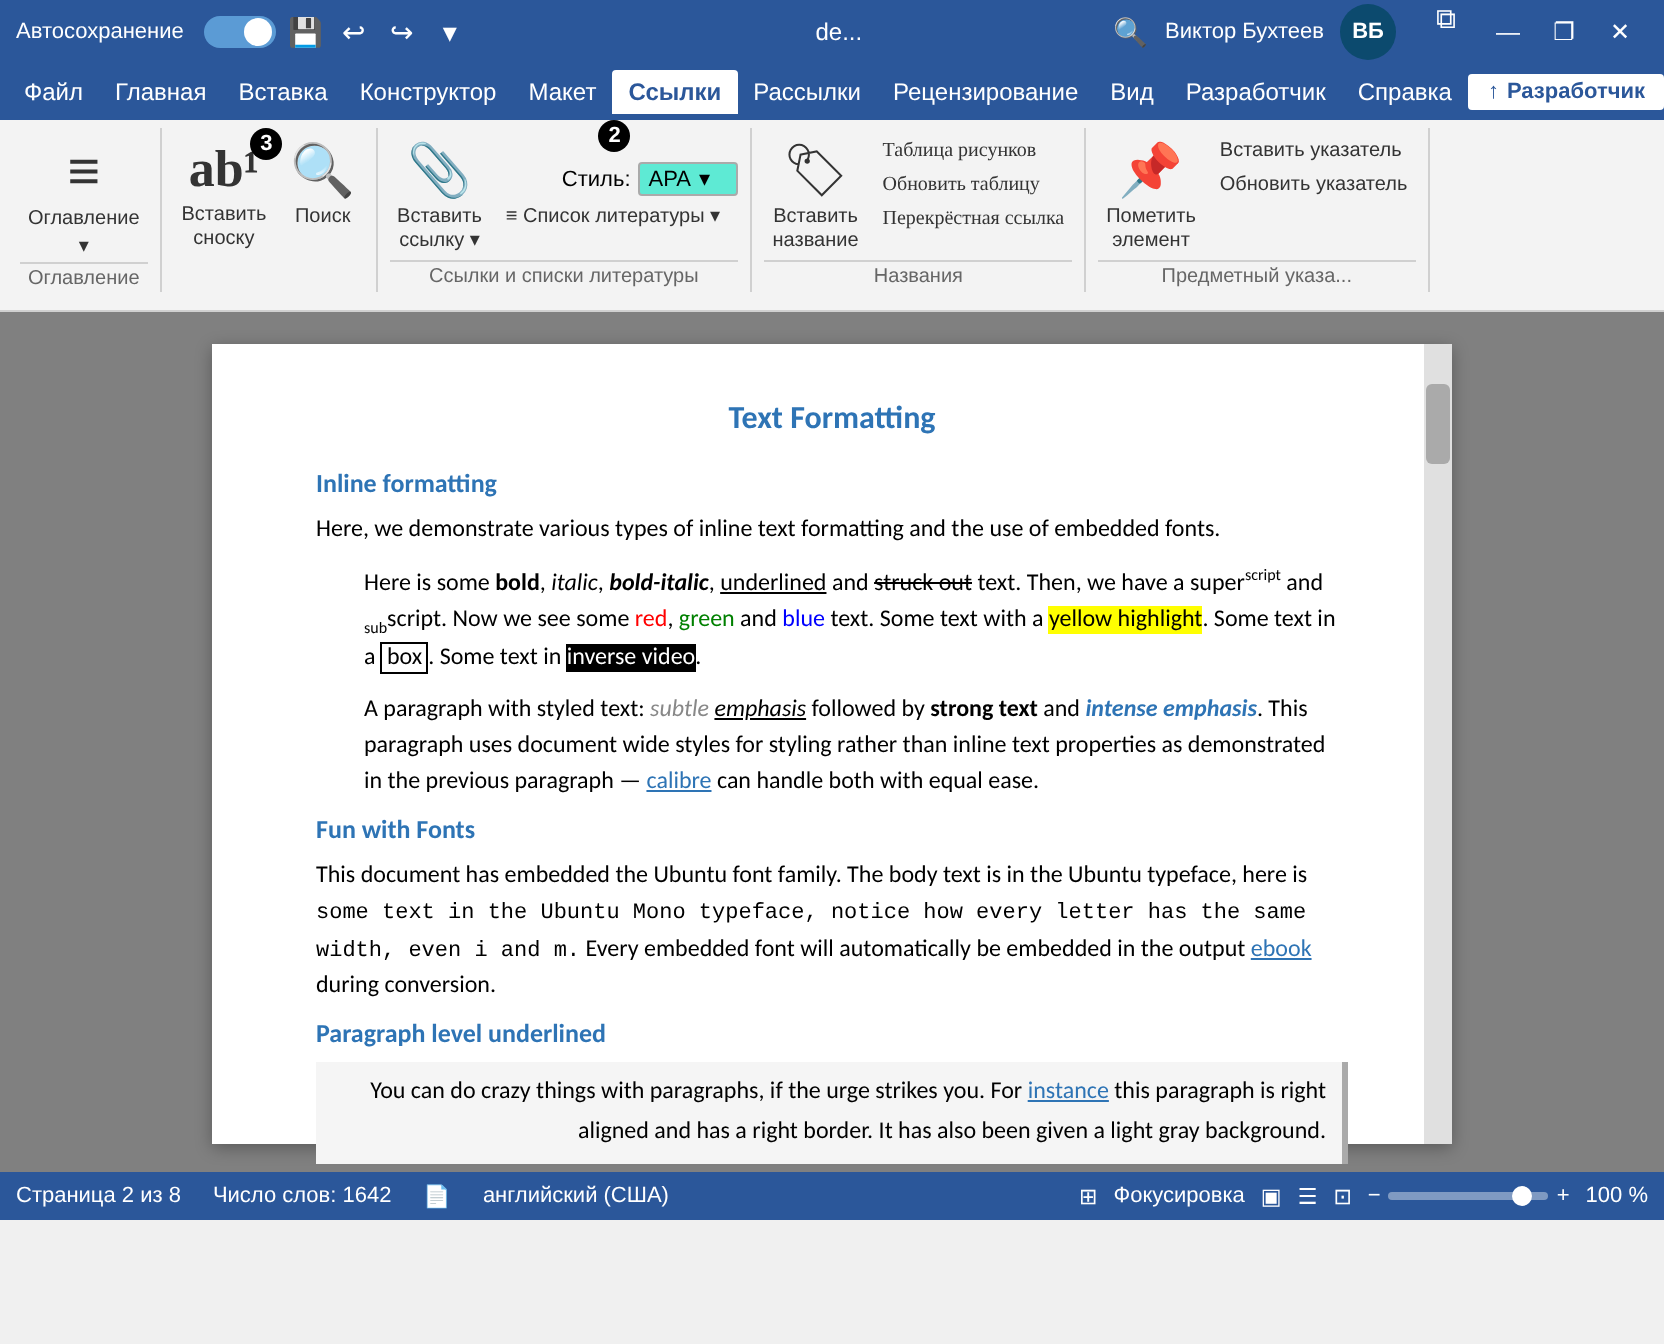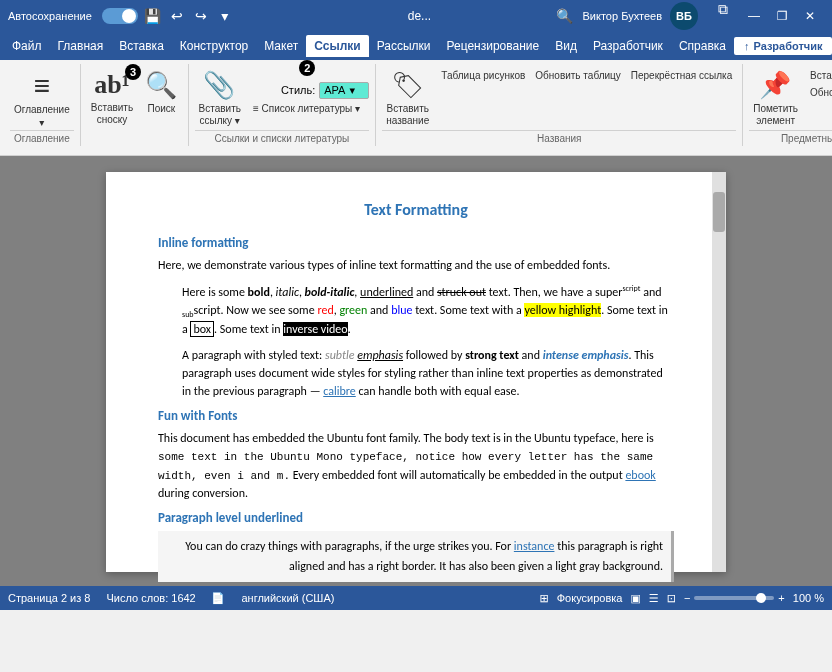--- a/index.html
+++ b/index.html
@@ -348,7 +348,7 @@
           <span style="font-size:26px;">🏷</span>
           <span style="font-size:10px; line-height:1.2;">Вставить<br>название</span>
         </div>
-        <div style="display:flex;gap:2px;">
+        <div style="display:flex;flex-direction:column;gap:2px;font-family:Liberation Serif, serif;">
           <div class="ribbon-btn ribbon-btn-small" style="font-size:10px;">Таблица рисунков</div>
           <div class="ribbon-btn ribbon-btn-small" style="font-size:10px;">Обновить таблицу</div>
           <div class="ribbon-btn ribbon-btn-small" style="font-size:10px;">Перекрёстная ссылка</div>

